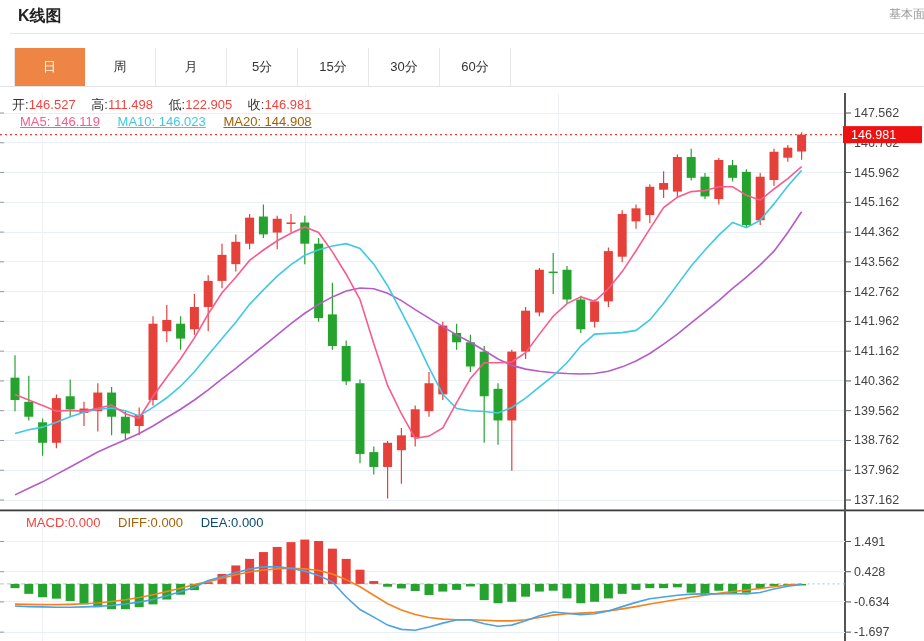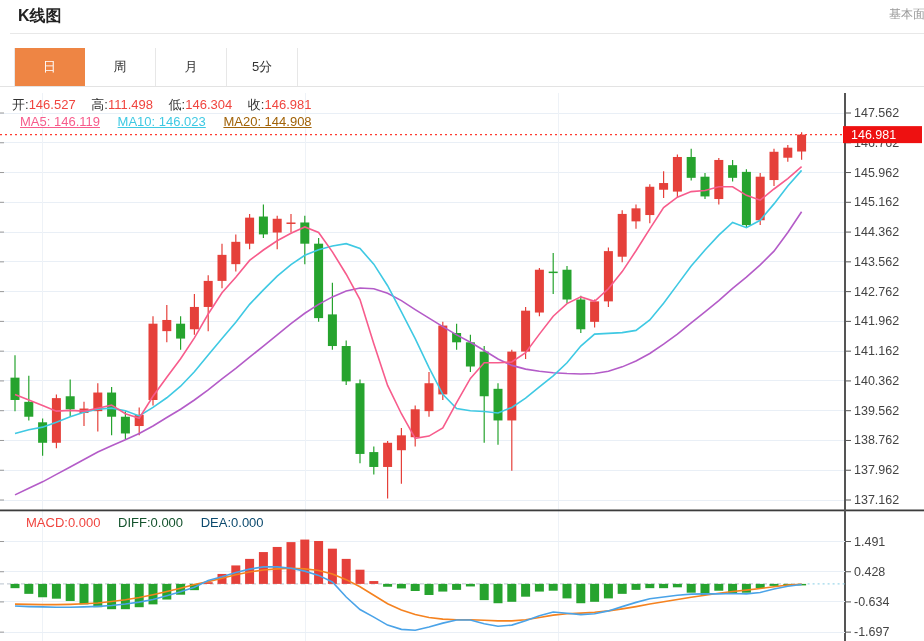--- a/index.html
+++ b/index.html
@@ -36,6 +36,7 @@
       <div class="tab">周</div>
       <div class="tab">月</div>
       <div class="tab">5分</div>
+      <div class="tab">15分</div>
     </div>
   <div class="tabs-underline"></div>
 

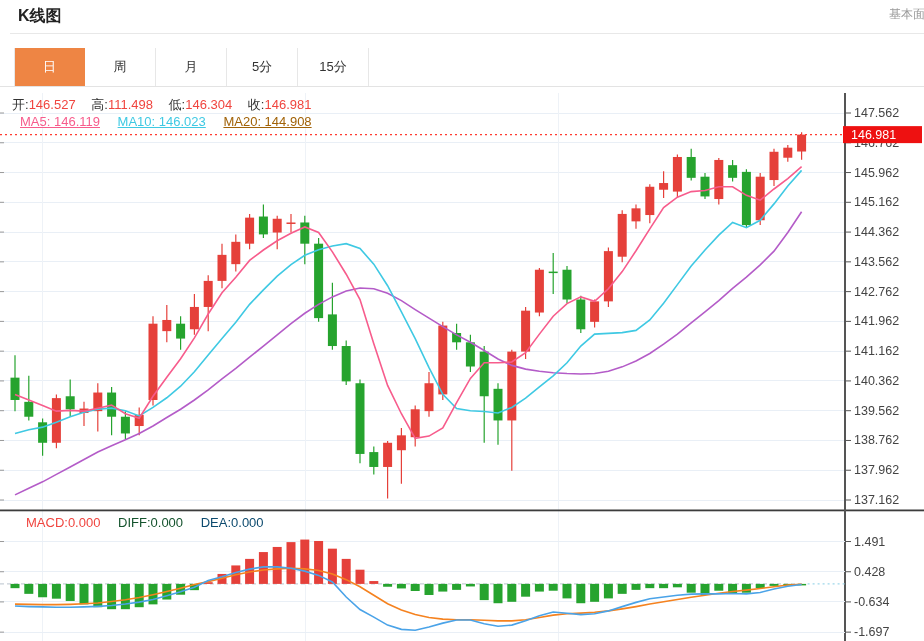--- a/index.html
+++ b/index.html
@@ -37,6 +37,7 @@
       <div class="tab">月</div>
       <div class="tab">5分</div>
       <div class="tab">15分</div>
+      <div class="tab">30分</div>
     </div>
   <div class="tabs-underline"></div>
 

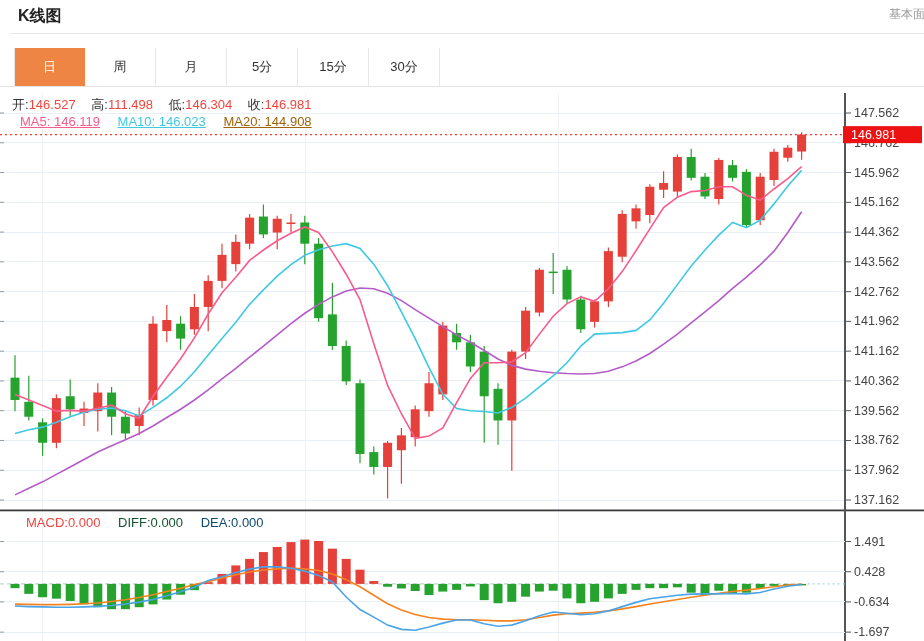--- a/index.html
+++ b/index.html
@@ -38,6 +38,7 @@
       <div class="tab">5分</div>
       <div class="tab">15分</div>
       <div class="tab">30分</div>
+      <div class="tab">60分</div>
     </div>
   <div class="tabs-underline"></div>
 

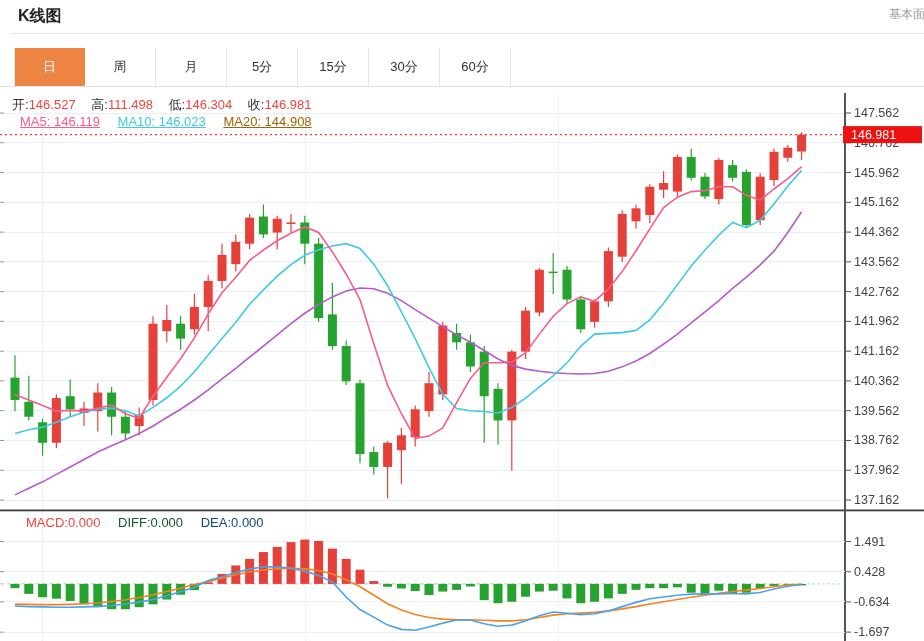--- a/index.html
+++ b/index.html
@@ -323,7 +323,7 @@
   <div class="legend ohlc-legend">
     <span class="lbl">开:</span><span class="val">146.527</span>
     <span class="lbl">高:</span><span class="val">111.498</span>
-    <span class="lbl">低:</span><span class="val">146.304</span>
+    <span class="lbl">低:</span><span class="val">122.905</span>
     <span class="lbl">收:</span><span class="val">146.981</span>
   </div>
 

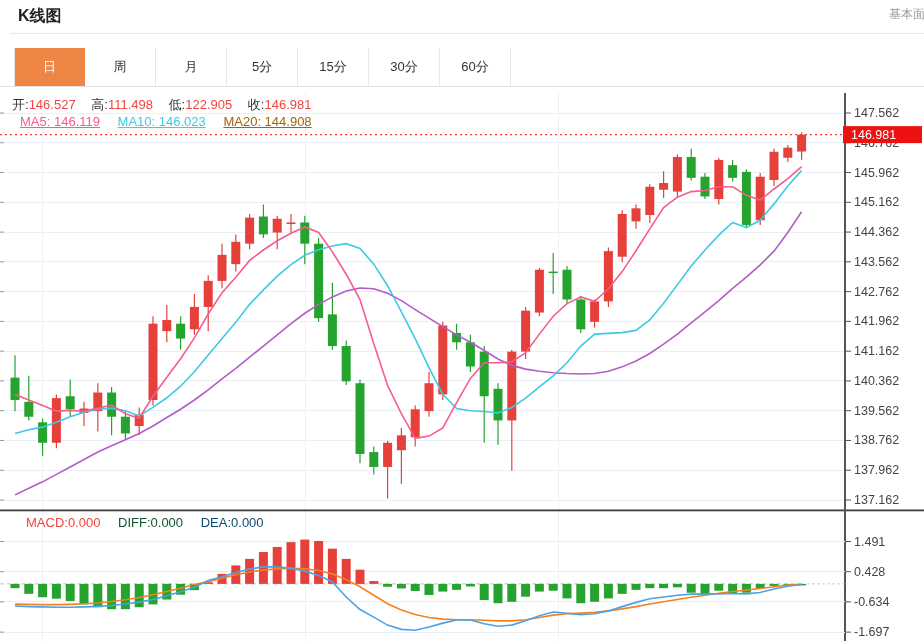--- a/index.html
+++ b/index.html
@@ -335,7 +335,7 @@
 
   <div class="legend macd-legend">
     <span style="color:#f0453f">MACD:0.000</span>
-    <span style="color:#14532d">DIFF:0.000</span>
+    <span style="color:#a16207">DIFF:0.000</span>
     <span style="color:#0c4a6e">DEA:0.000</span>
   </div>
 </div>

